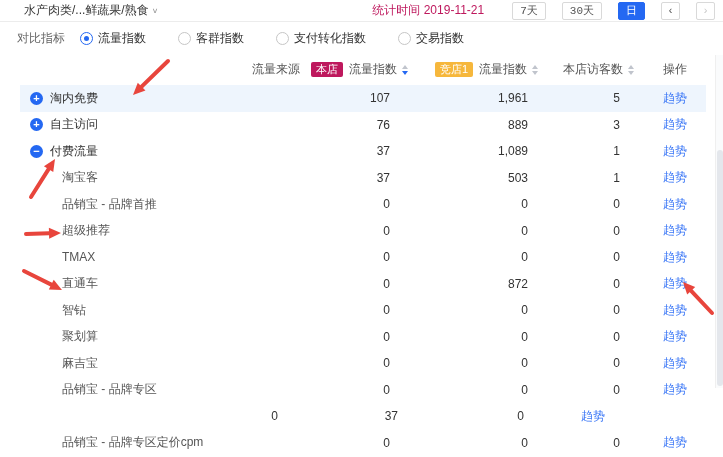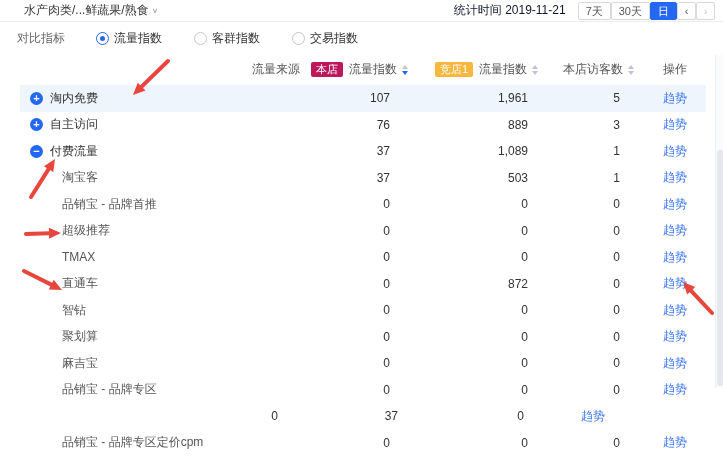--- a/index.html
+++ b/index.html
@@ -13,7 +13,7 @@
   .cat { display:flex; align-items:center; cursor:pointer; color:#333; }
   .cat .caret { color:#999; font-size:9px; margin-left:3px; transform:scaleY(.8); }
   .topbar-right { display:flex; align-items:center; }
-  .stat-time { color:#0f172a; margin-right:12px; }
+  .stat-time { color:#be185d; margin-right:12px; }
   .btn { height:18px; line-height:16px; padding:0 7px; font-size:11px; background:#fff;
          border:1px solid #d9d9d9; border-radius:2px; color:#555; cursor:pointer; margin-left:0;
          font-family:Liberation Sans, sans-serif; }

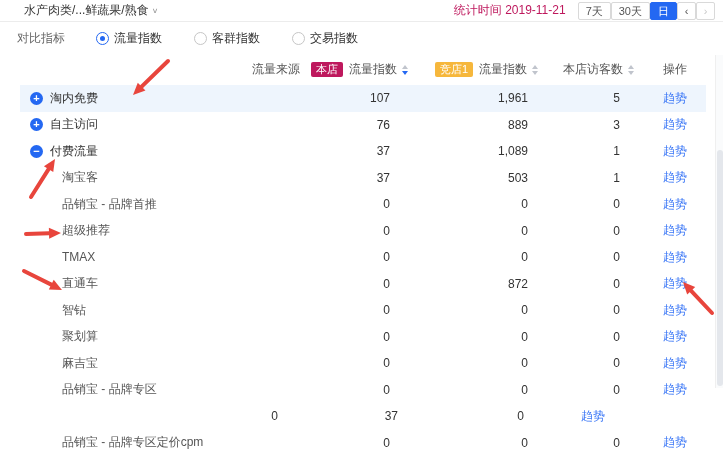--- a/index.html
+++ b/index.html
@@ -15,8 +15,8 @@
   .topbar-right { display:flex; align-items:center; }
   .stat-time { color:#be185d; margin-right:12px; }
   .btn { height:18px; line-height:16px; padding:0 7px; font-size:11px; background:#fff;
-         border:1px solid #d9d9d9; border-radius:2px; color:#555; cursor:pointer; margin-left:0;
-         font-family:Liberation Sans, sans-serif; }
+         border:1px solid #d9d9d9; border-radius:2px; color:#555; cursor:pointer; margin-left:16px;
+         font-family:Liberation Mono, monospace; }
   .btn.active { background:#2468f2; border-color:#2468f2; color:#fff; }
   .btn.nav { width:19px; padding:0; text-align:center; }
   .btn.nav.disabled { color:#c9c9c9; }

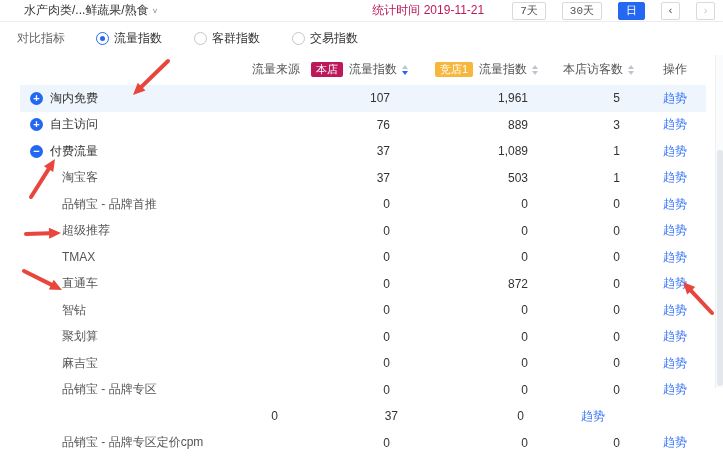--- a/index.html
+++ b/index.html
@@ -22,7 +22,7 @@
   .btn.nav.disabled { color:#c9c9c9; }
 
   
-  .filterbar { height:32px; display:flex; align-items:center; padding-left:17px;gap:16px; }
+  .filterbar { height:32px; display:flex; align-items:center; padding-left:17px; }
   .filter-label { color:#666; margin-right:15px; }
   .filter-options { display:flex; align-items:center; }
   .radio-opt { display:flex; align-items:center; margin-right:32px; cursor:pointer; }

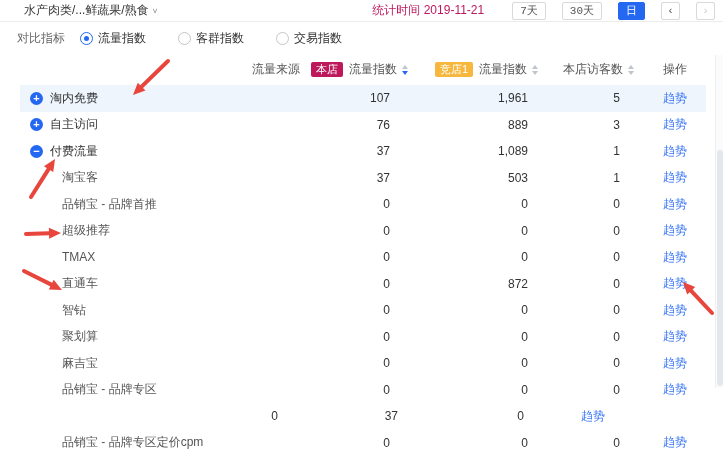--- a/index.html
+++ b/index.html
@@ -104,6 +104,10 @@
         </span>
         <span class="radio-opt">
           <span class="radio"></span>
+          <span class="lbl">支付转化指数</span>
+        </span>
+        <span class="radio-opt">
+          <span class="radio"></span>
           <span class="lbl">交易指数</span>
         </span>
       </div>

